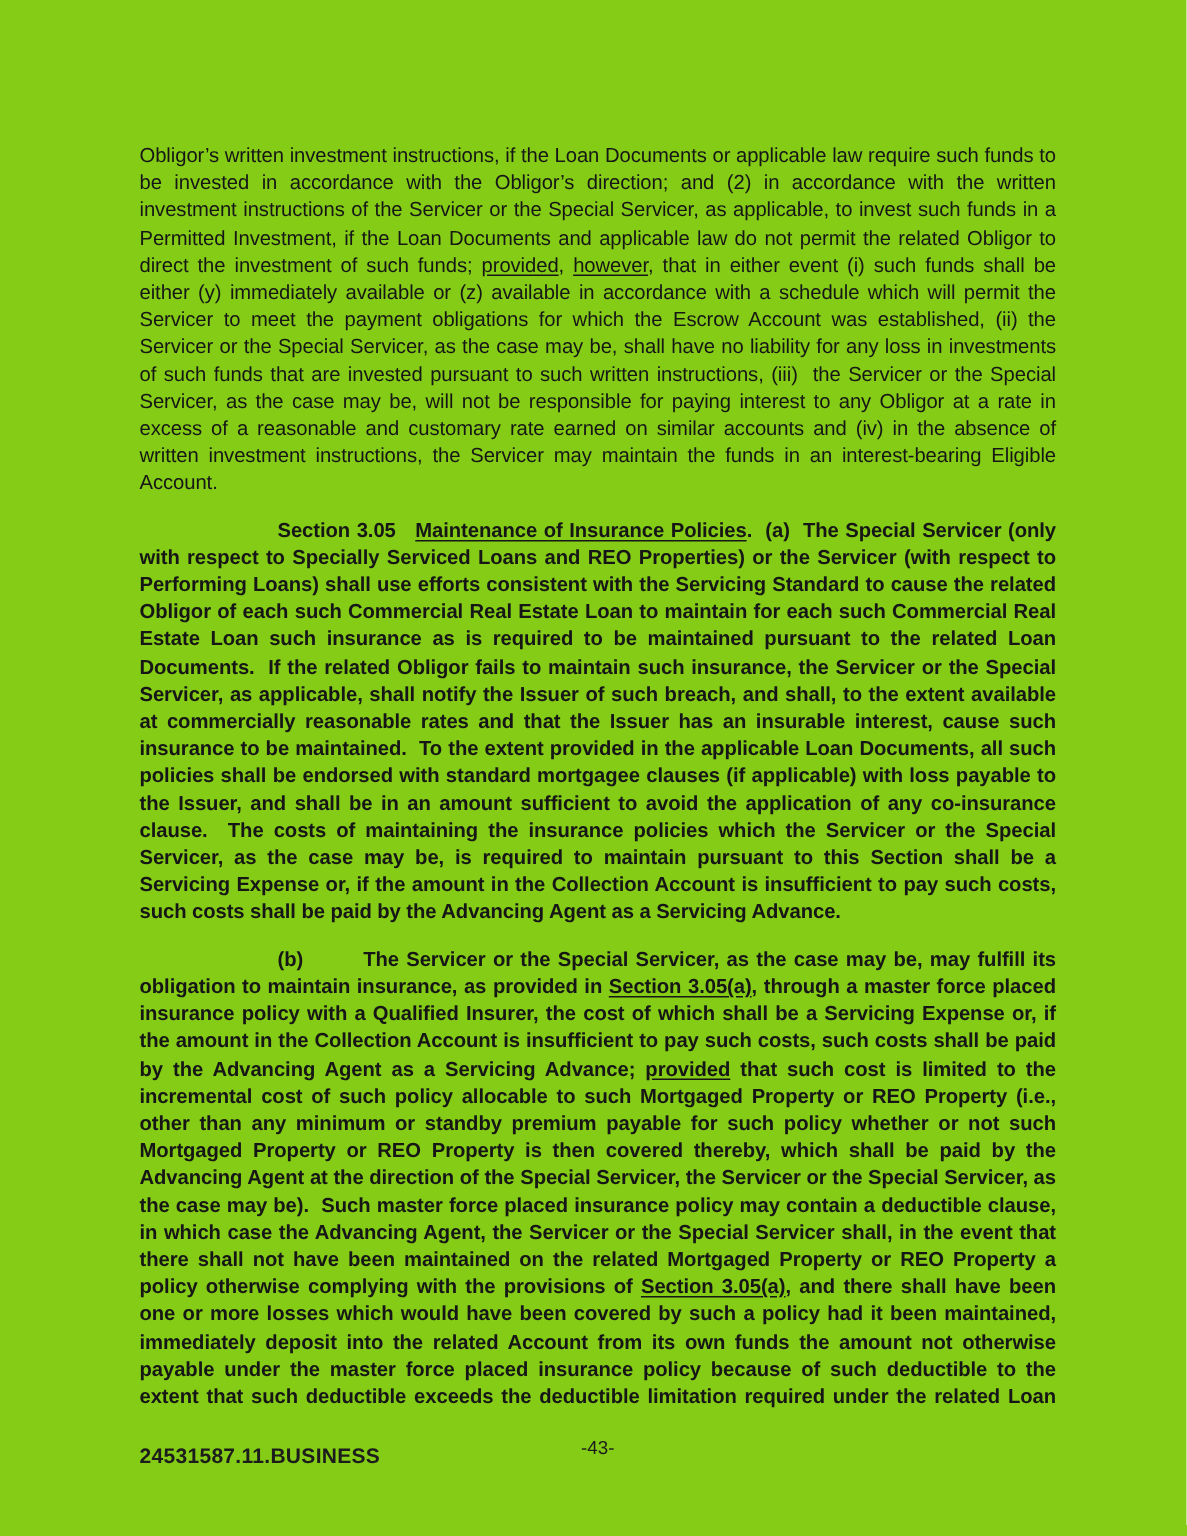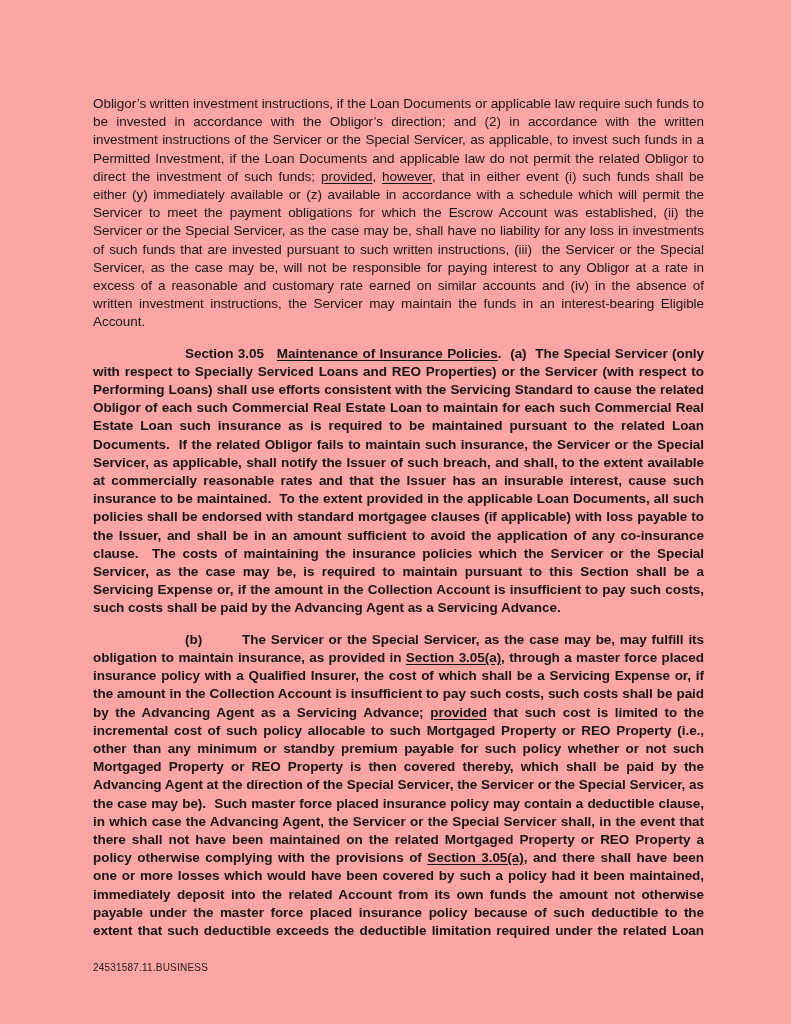--- a/index.html
+++ b/index.html
@@ -7,7 +7,7 @@
     position: relative;
     width: 791px;
     height: 1024px;
-    background: #fca5a5;
+    background: #84cc16;
     overflow: hidden;
     font-family: "Liberation Sans", sans-serif;
     color: #161616;

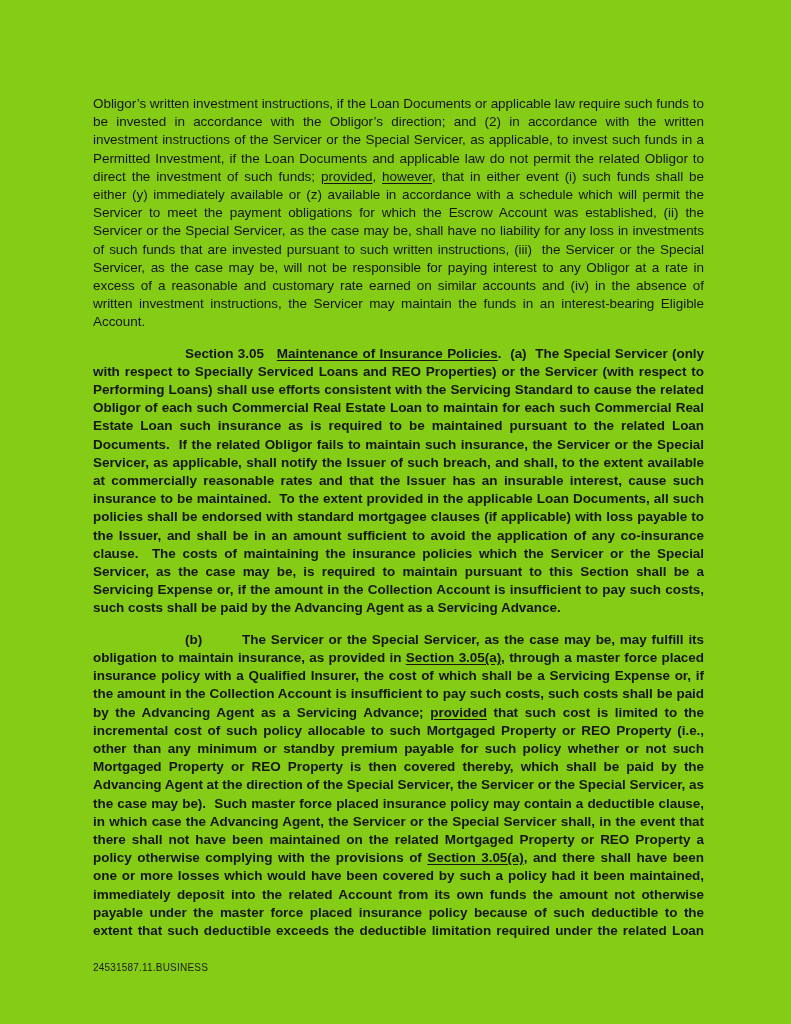--- a/index.html
+++ b/index.html
@@ -38,9 +38,10 @@
     position: absolute;
     left: 0;
     top: 4px;
-    font-size: 10px;
+    font-size: 14px;
     letter-spacing: 0.2px;
     color: #1c1c1c;
+    font-weight: bold;
   }
   .footer-center {
     position: absolute;

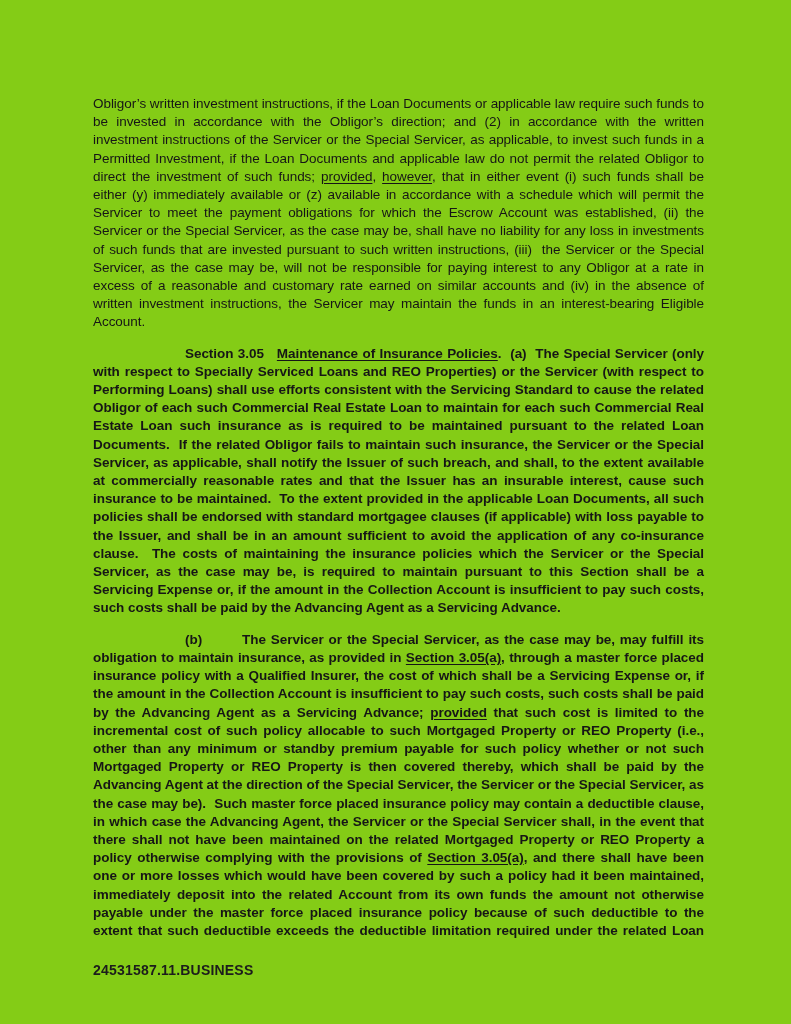--- a/index.html
+++ b/index.html
@@ -64,6 +64,7 @@
     </div>
   <div class="page-footer">
     <span class="footer-left">24531587.11.BUSINESS</span>
+    <span class="footer-center">-43-</span>
   </div>
 </div>
 

